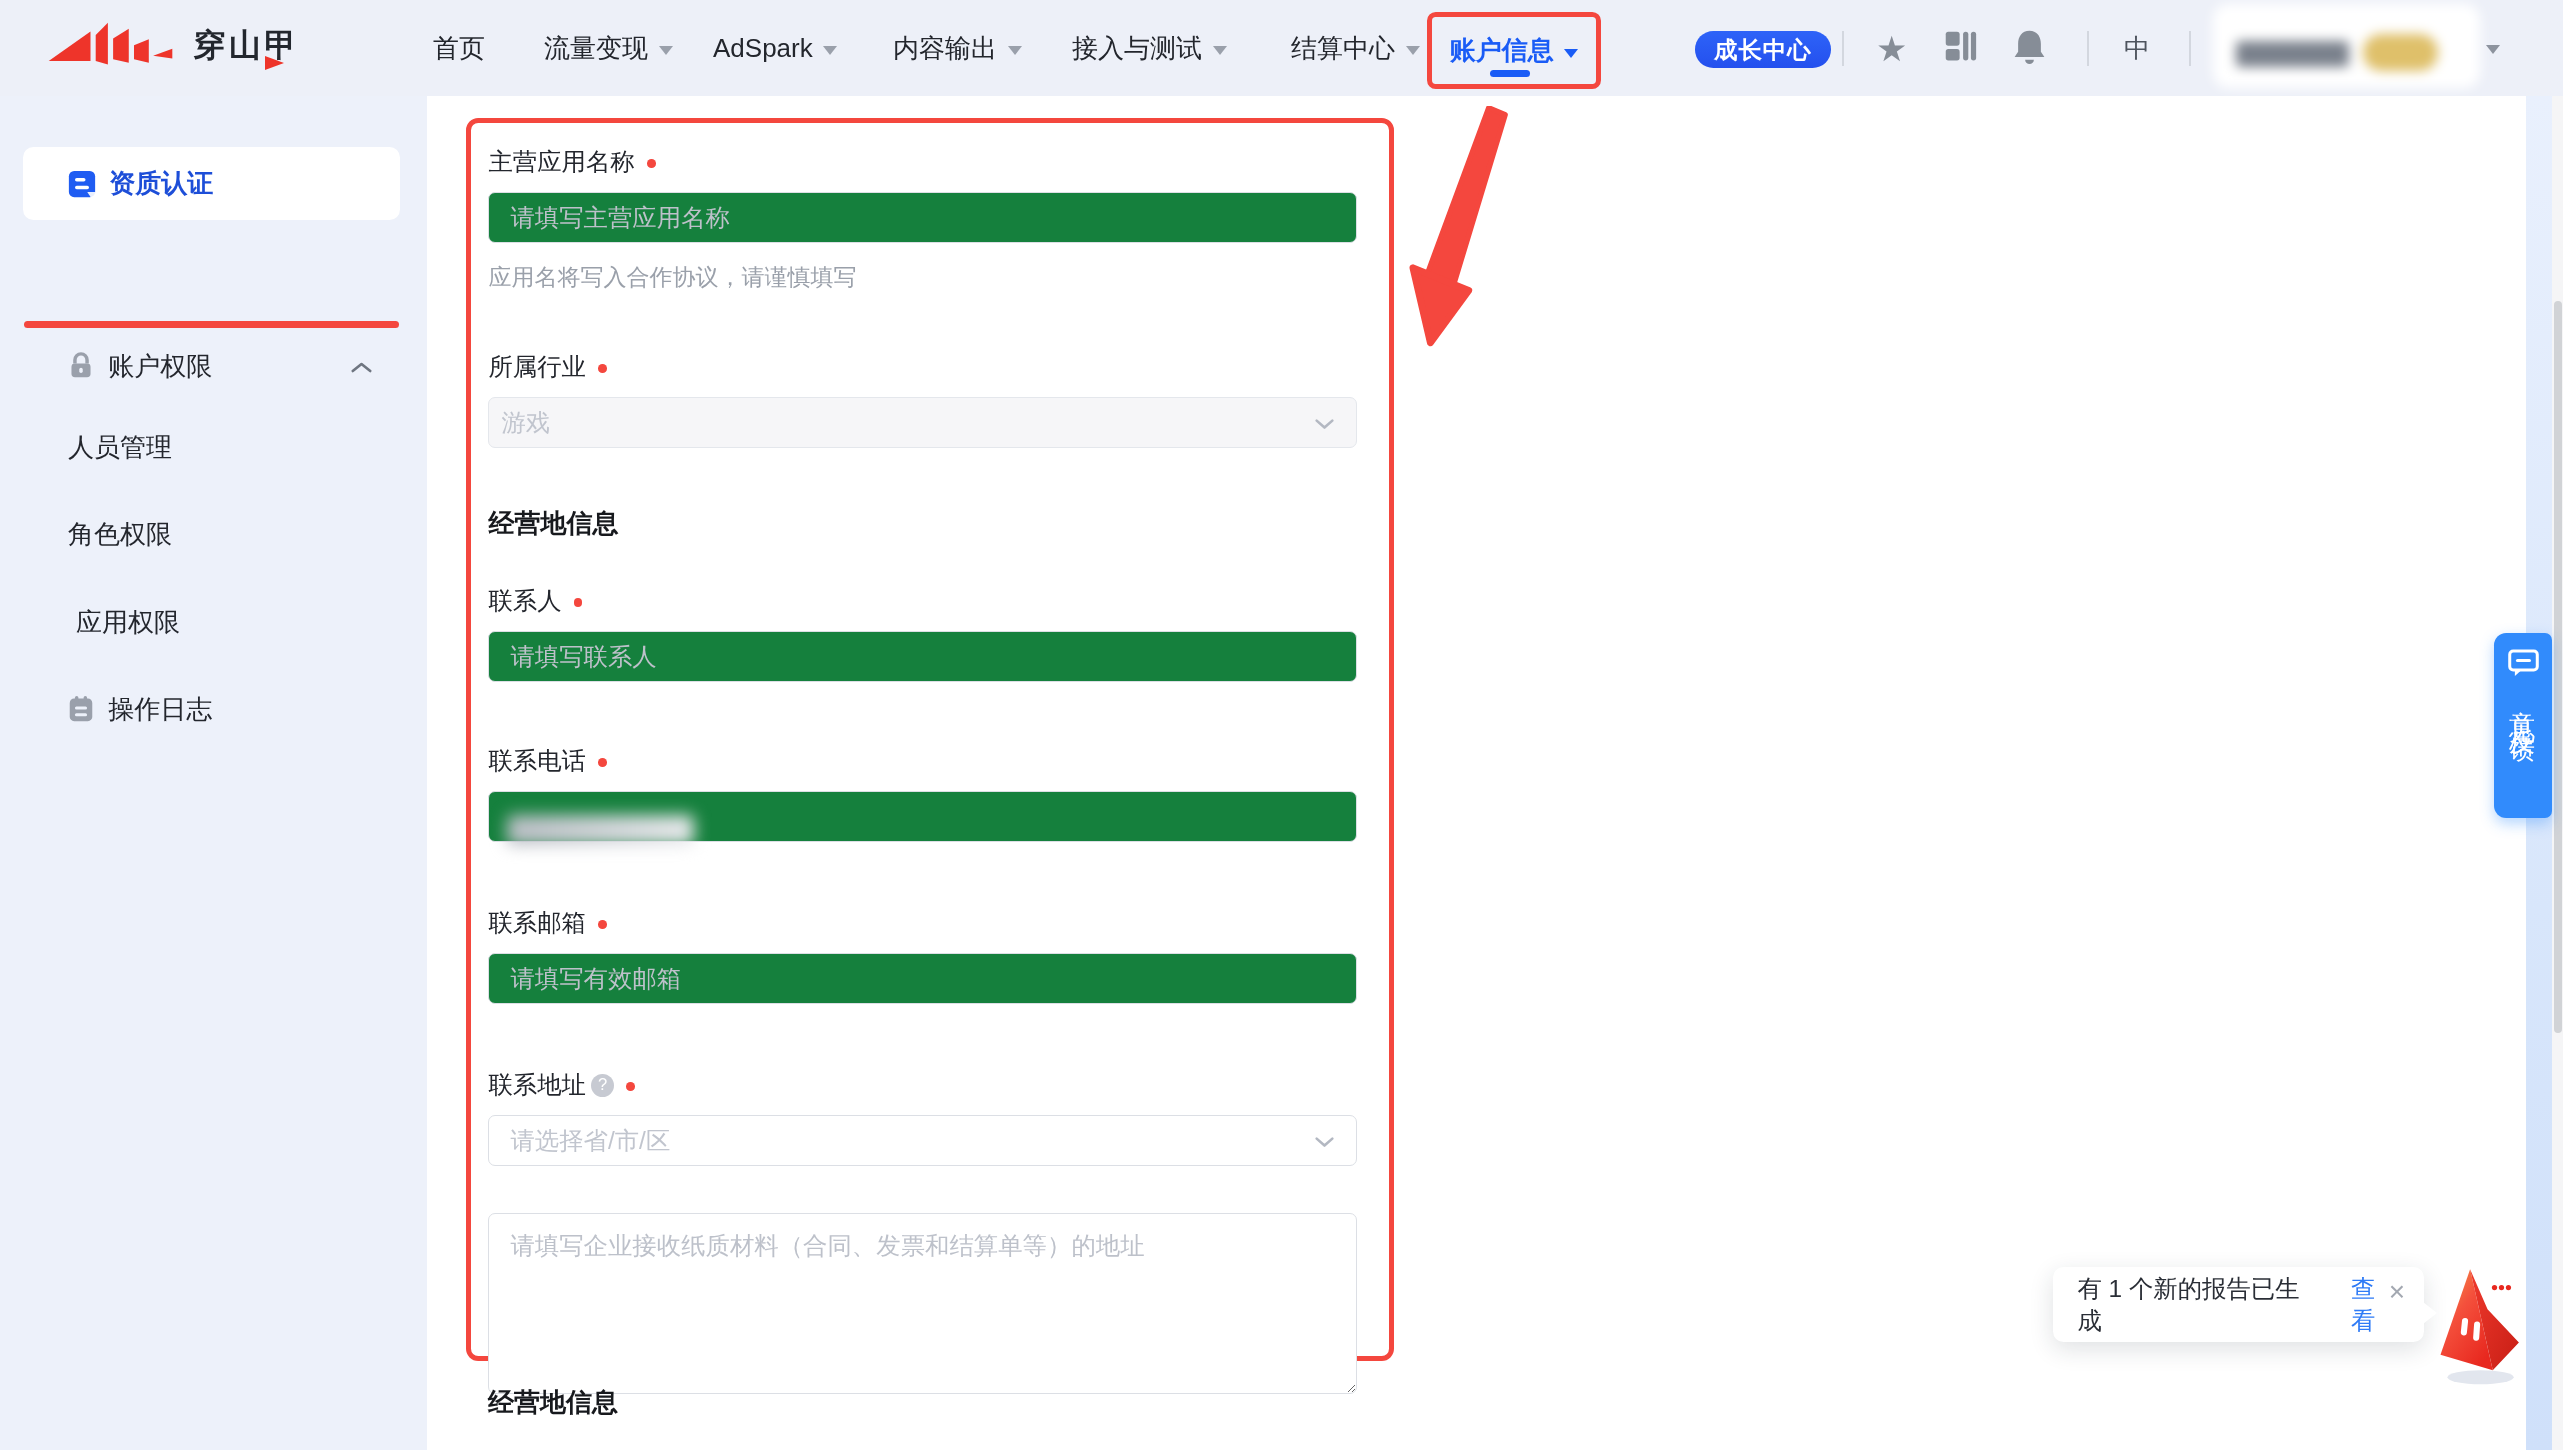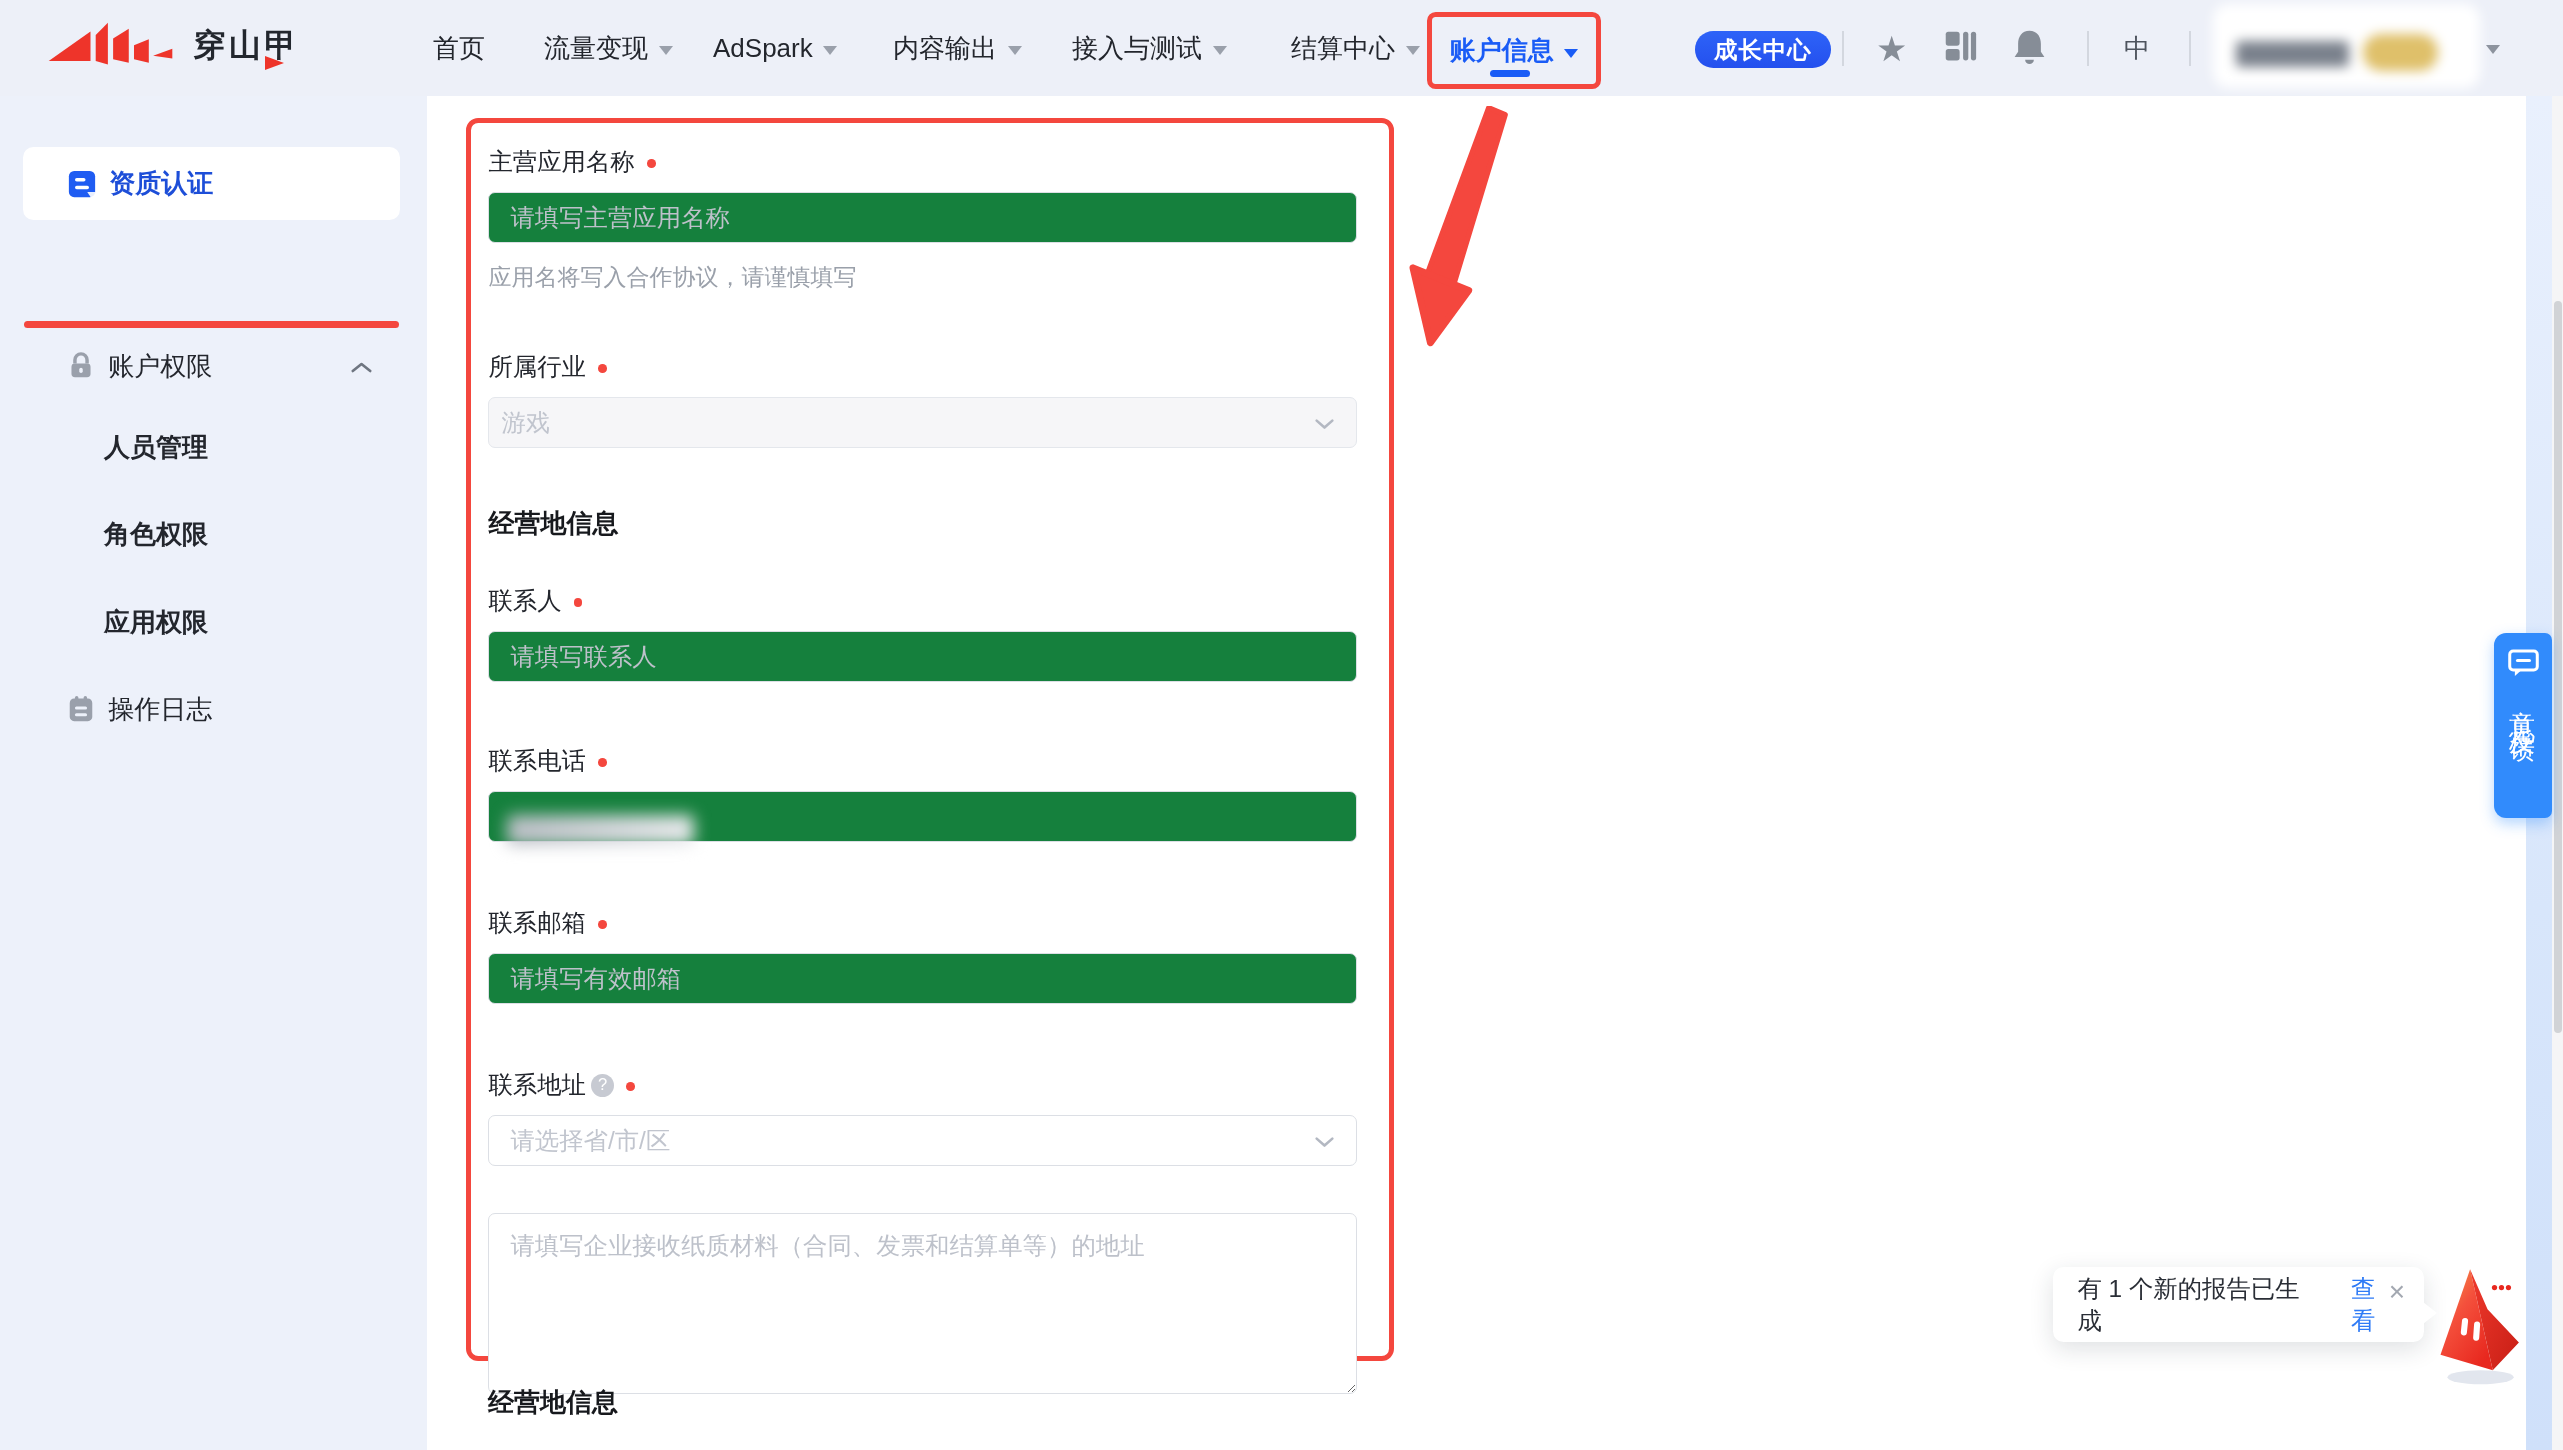--- a/index.html
+++ b/index.html
@@ -44,7 +44,7 @@
   .side-red-underline { position:absolute; left:24.4px; top:225px; width:375px; height:7px; border-radius:3.5px; background:#f4473e; }
   .side-icon { display:inline-flex; width:30px; justify-content:center; margin-left:66px; margin-right:12.2px; }
   .side-active .side-icon { margin-left:44px; }
-  .side-sub { padding-left:104px;font-weight:bold; }
+  .side-sub { padding-left:68px; }
   .chev-up { position:absolute; right:54px; top:50%; transform:translateY(-50%); }
 
   

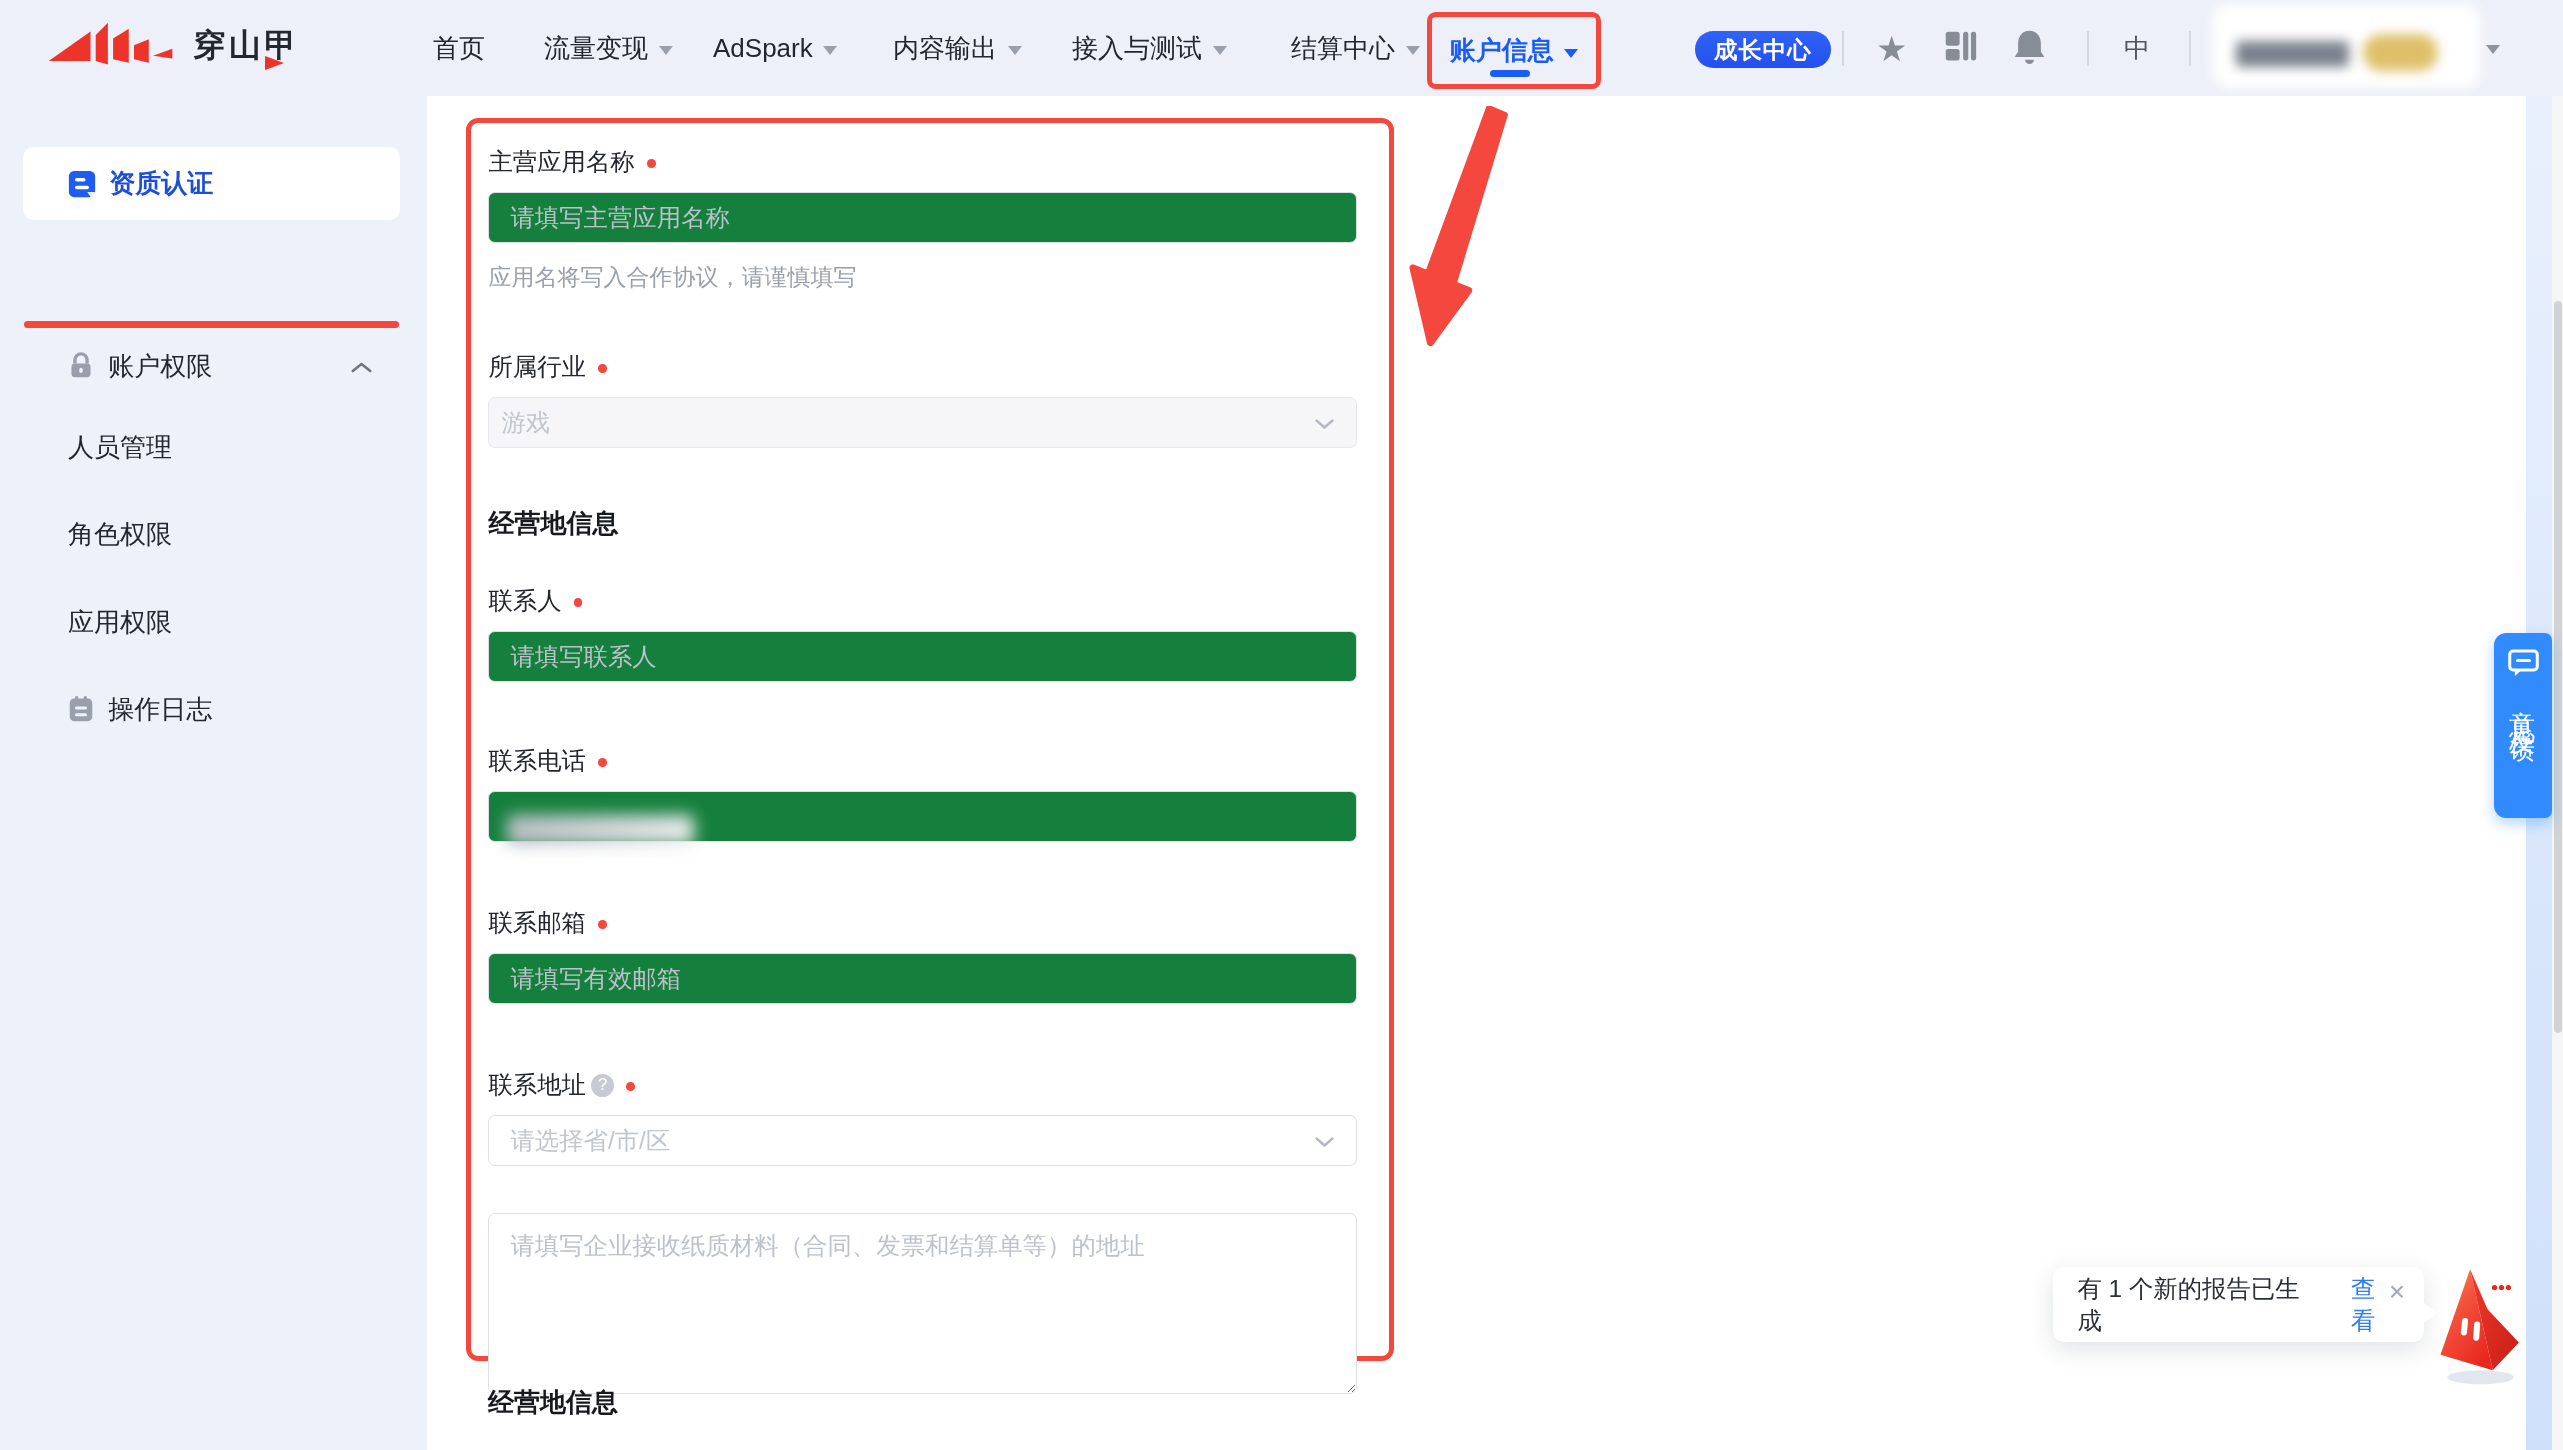--- a/index.html
+++ b/index.html
@@ -227,7 +227,7 @@
     <div class="side-item side-sub" style="top:412px; height:52px;">
       <span>角色权限</span>
     </div>
-    <div class="side-item side-sub" style="top:500px; height:52px;">
+    <div class="side-item side-sub" style="top:500px; height:52px;margin-left:8px;">
       <span>应用权限</span>
     </div>
 

